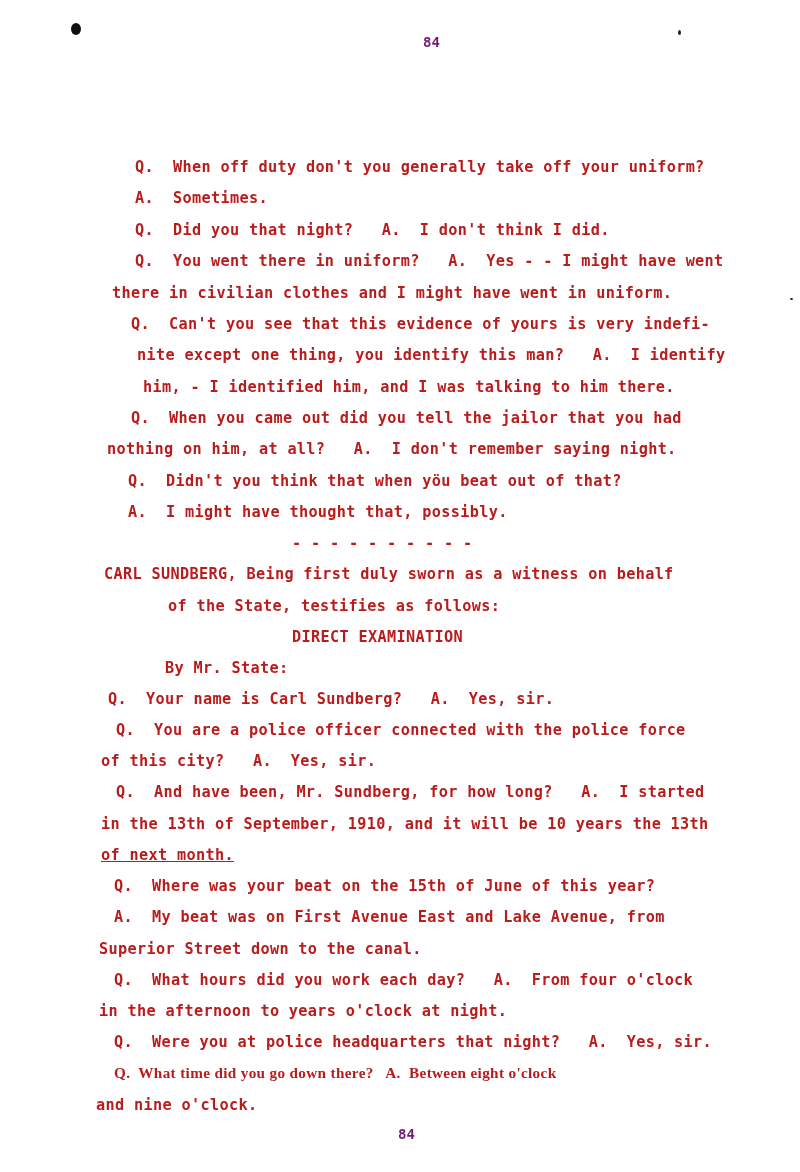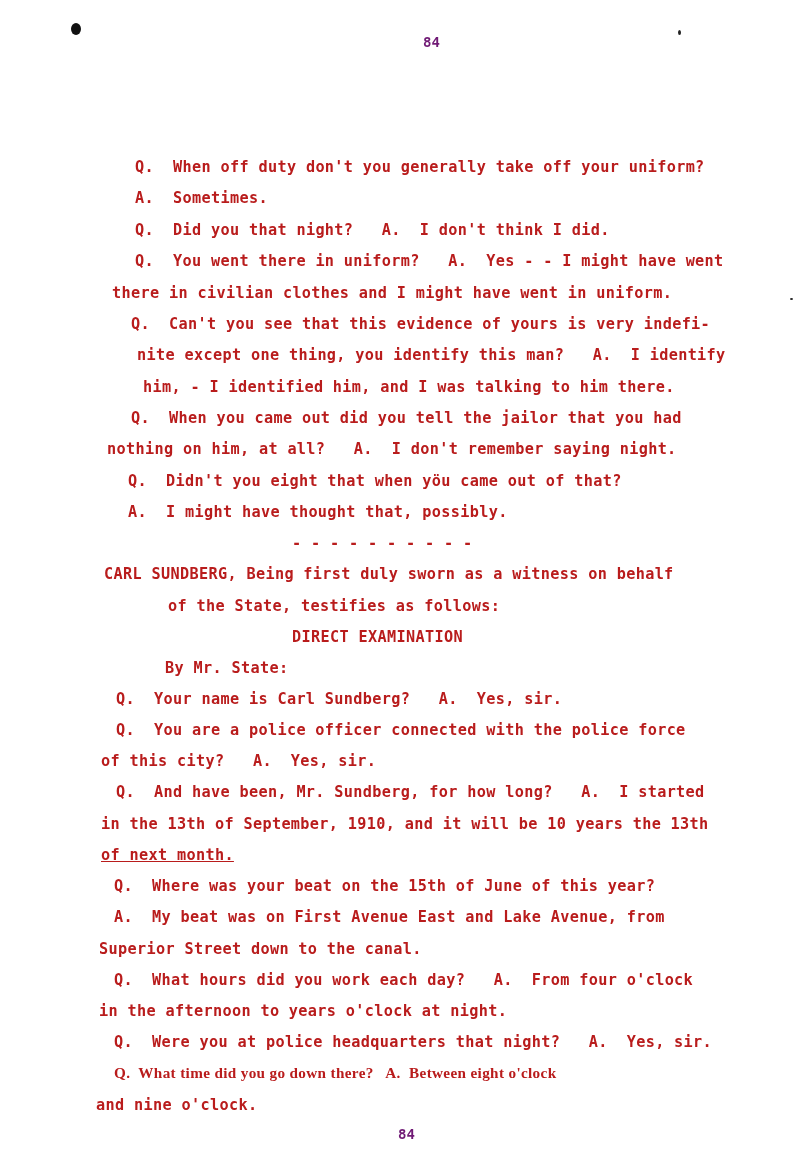--- a/index.html
+++ b/index.html
@@ -49,7 +49,7 @@
     <div class="line" style="left: 107px; top: 378px; margin-left: 36px;">him, - I identified him, and I was talking to him there.</div>
     <div class="line" style="left: 131px; top: 409px;">Q.  When you came out did you tell the jailor that you had</div>
     <div class="line" style="left: 107px; top: 440px;">nothing on him, at all?   A.  I don't remember saying night.</div>
-    <div class="line" style="left: 128px; top: 472px;">Q.  Didn't you eight that when yöu came out of that?</div>
+    <div class="line" style="left: 128px; top: 472px;">Q.  Didn't you think that when yöu beat out of that?</div>
     <div class="line" style="left: 128px; top: 503px;">A.  I might have thought that, possibly.</div>
     <div class="line" style="left: 292px; top: 534px;">- - - - - - - - - -</div>
     <div class="line" style="left: 104px; top: 565px;">CARL SUNDBERG, Being first duly sworn as a witness on behalf</div>

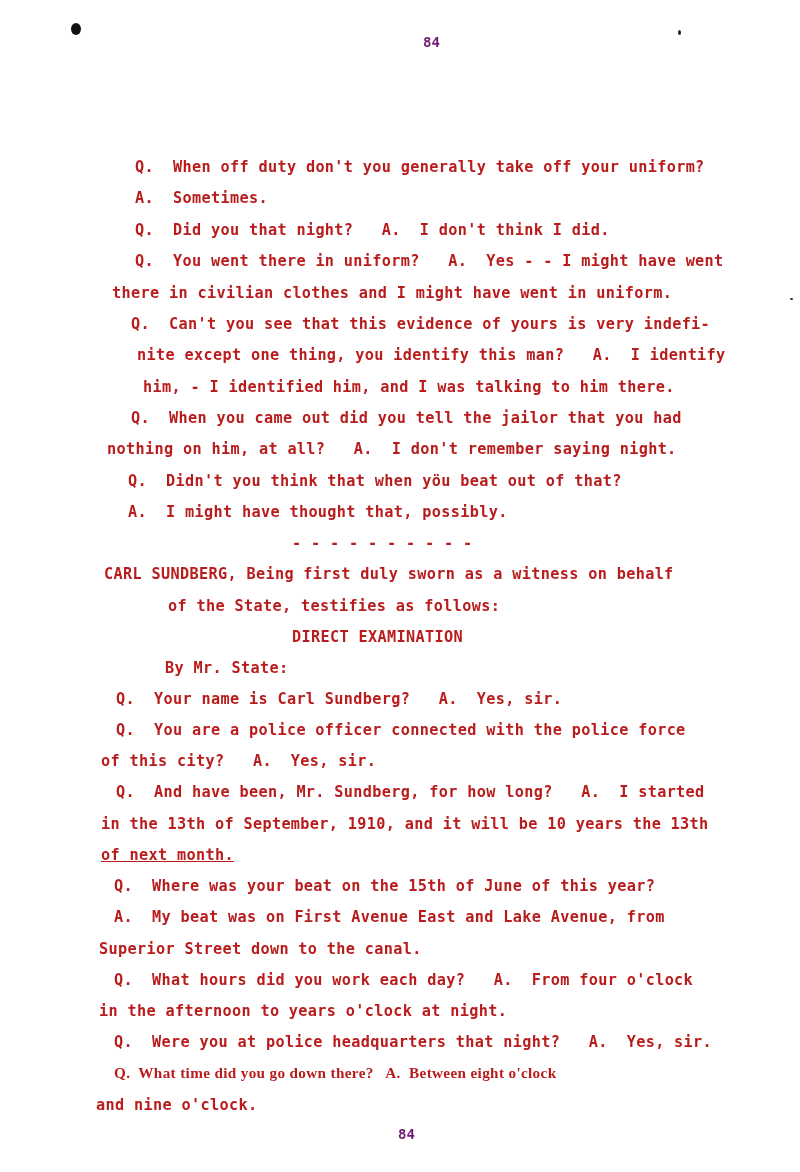--- a/index.html
+++ b/index.html
@@ -56,7 +56,7 @@
     <div class="line" style="left: 168px; top: 597px;">of the State, testifies as follows:</div>
     <div class="line" style="left: 292px; top: 628px;">DIRECT EXAMINATION</div>
     <div class="line" style="left: 165px; top: 659px;">By Mr. State:</div>
-    <div class="line" style="left: 116px; top: 690px;">Q.  Your name is Carl Sundberg?   A.  Yes, sir.</div>
+    <div class="line" style="left: 108px; top: 690px;">Q.  Your name is Carl Sundberg?   A.  Yes, sir.</div>
     <div class="line" style="left: 116px; top: 721px;">Q.  You are a police officer connected with the police force</div>
     <div class="line" style="left: 101px; top: 752px;">of this city?   A.  Yes, sir.</div>
     <div class="line" style="left: 116px; top: 783px;">Q.  And have been, Mr. Sundberg, for how long?   A.  I started</div>

